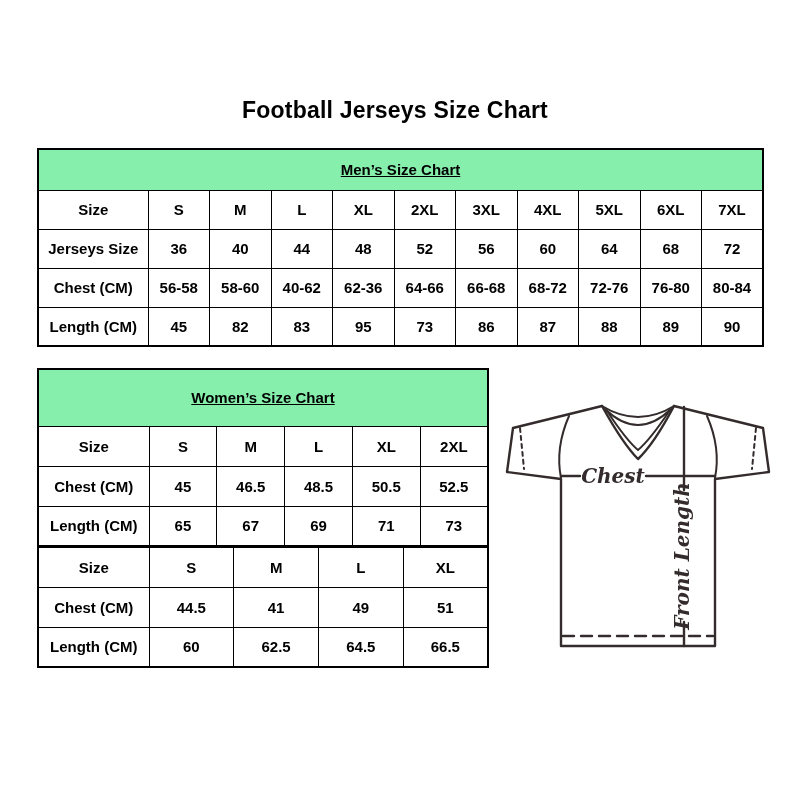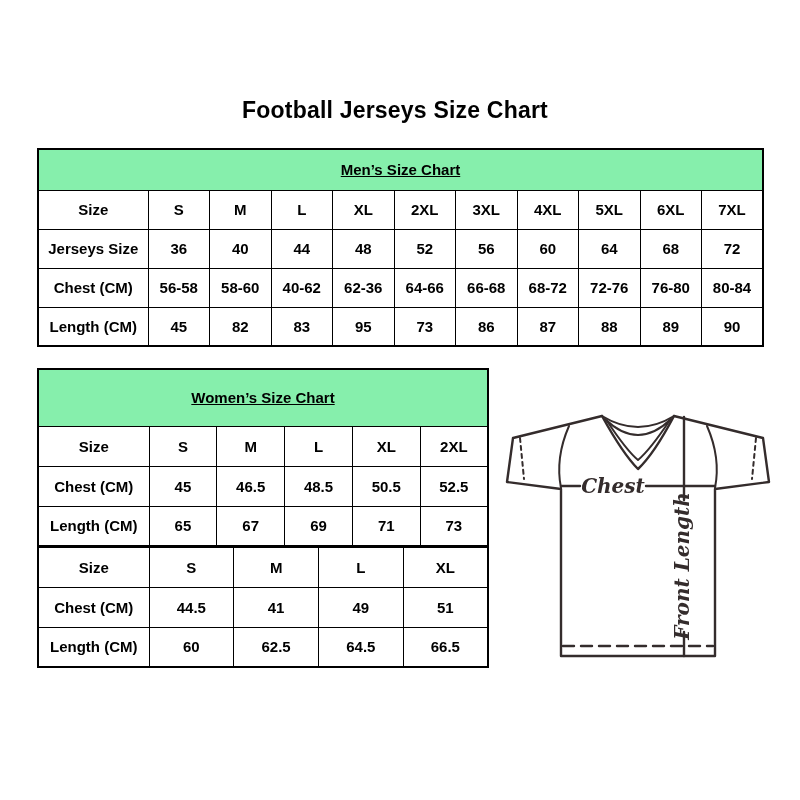--- a/index.html
+++ b/index.html
@@ -34,7 +34,7 @@
   #youth-table tr.head { height:39px; }
   #youth-table tr.data { height:40px; }
 
-  .jersey-wrap { position:absolute; left:505px; top:396px; width:270px; height:272px; }
+  .jersey-wrap { position:absolute; left:505px; top:386px; width:270px; height:272px; }
   .jersey-wrap svg { display:block; }
   .measure-text {
     font-family:"DejaVu Serif","Liberation Serif",serif;

